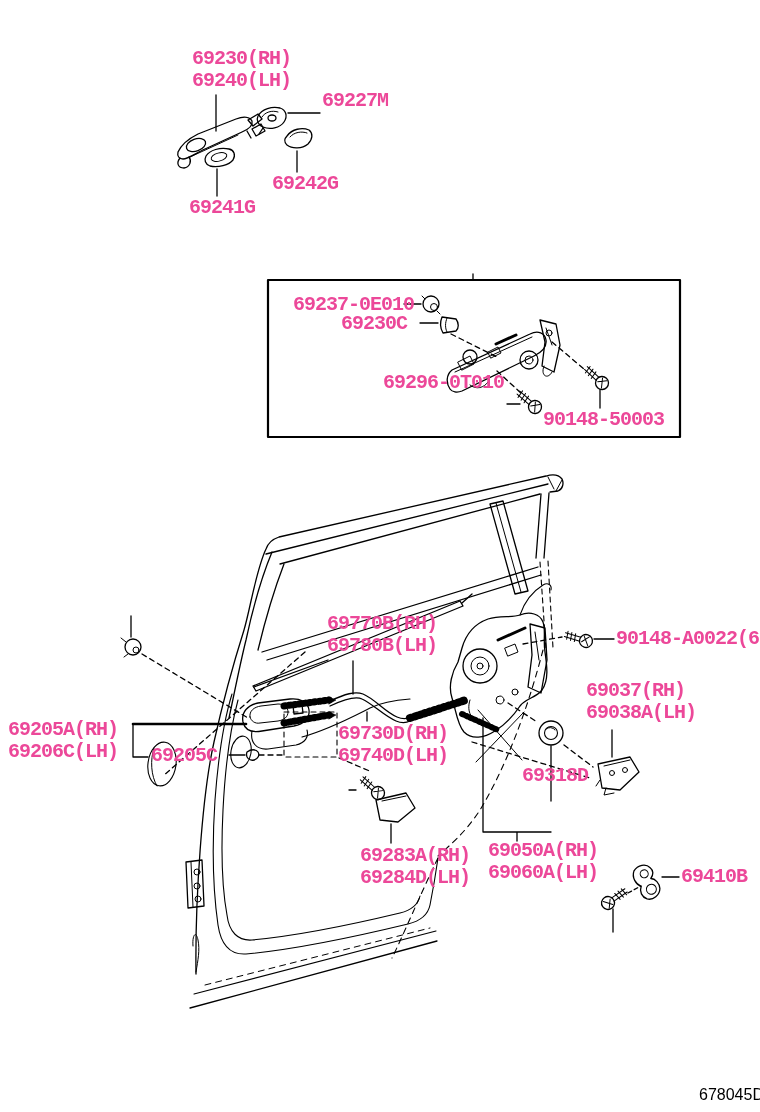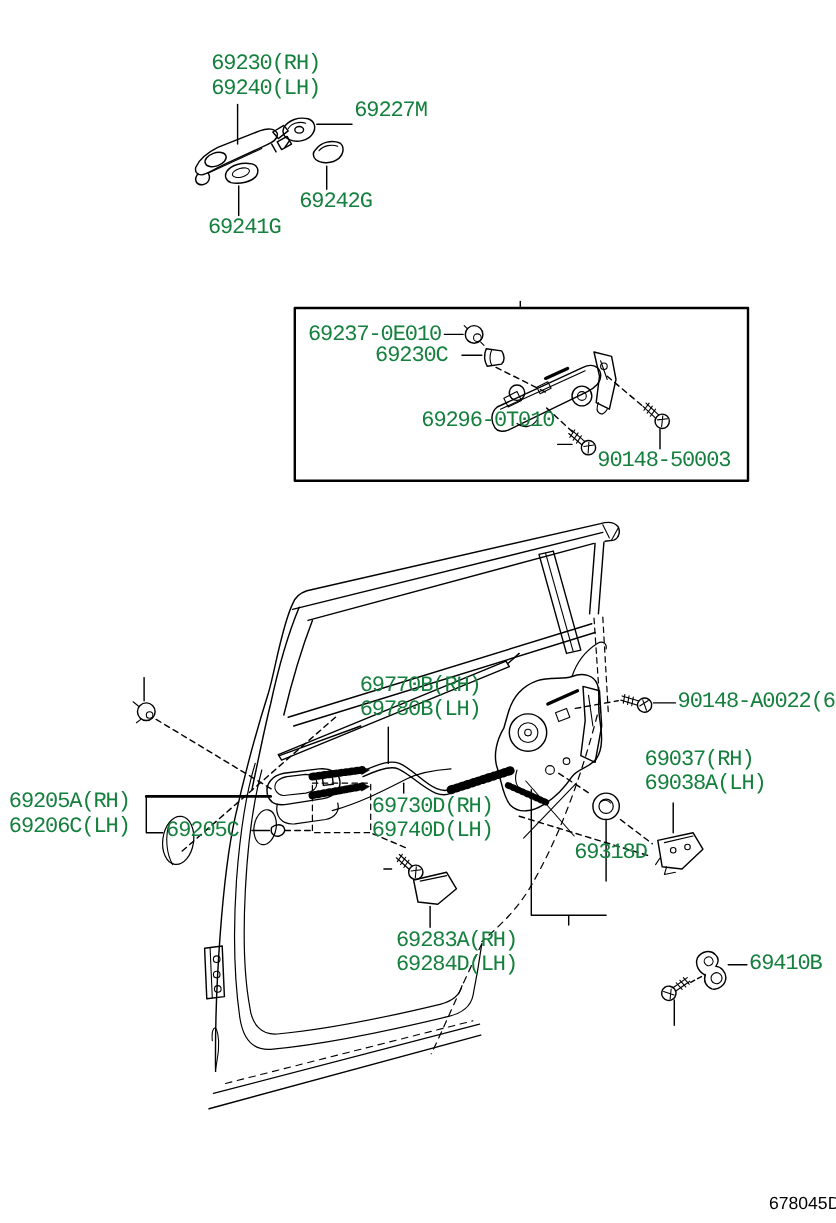--- a/index.html
+++ b/index.html
@@ -6,7 +6,7 @@
   .stage{position:relative;width:760px;height:1112px;background:#fff;overflow:hidden;
          font-family:"Liberation Mono","DejaVu Sans Mono",monospace;}
   .art{position:absolute;left:0;top:0;}
-  .lbl{position:absolute;color:#15803d;font-weight:normal;font-size:20px;line-height:22px;
+  .lbl{position:absolute;color:#ec4899;font-weight:bold;font-size:20px;line-height:22px;
        letter-spacing:-1px;white-space:pre;}
   .lbl span{display:block;}
   .code{position:absolute;color:#000;font-family:"Liberation Sans","DejaVu Sans",sans-serif;

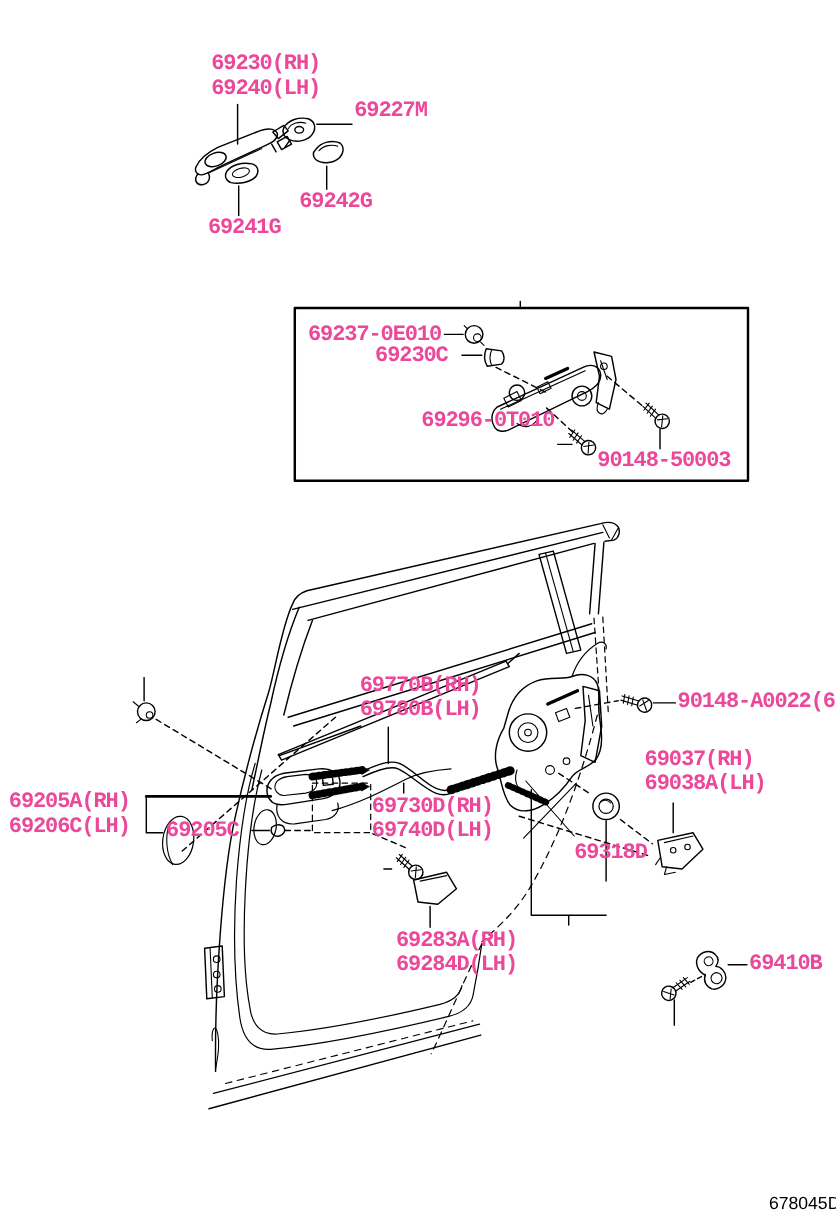--- a/index.html
+++ b/index.html
@@ -247,7 +247,7 @@
 <div class="lbl" style="left:322px;top:90px"><span>69227M</span></div>
 <div class="lbl" style="left:272px;top:173px"><span>69242G</span></div>
 <div class="lbl" style="left:189px;top:197px"><span>69241G</span></div>
-<div class="lbl" style="left:280px;top:294px"><span>69237-0E010</span></div>
+<div class="lbl" style="left:293px;top:294px"><span>69237-0E010</span></div>
 <div class="lbl" style="left:341px;top:313px"><span>69230C</span></div>
 <div class="lbl" style="left:383px;top:372px"><span>69296-0T010</span></div>
 <div class="lbl" style="left:543px;top:409px"><span>90148-50003</span></div>

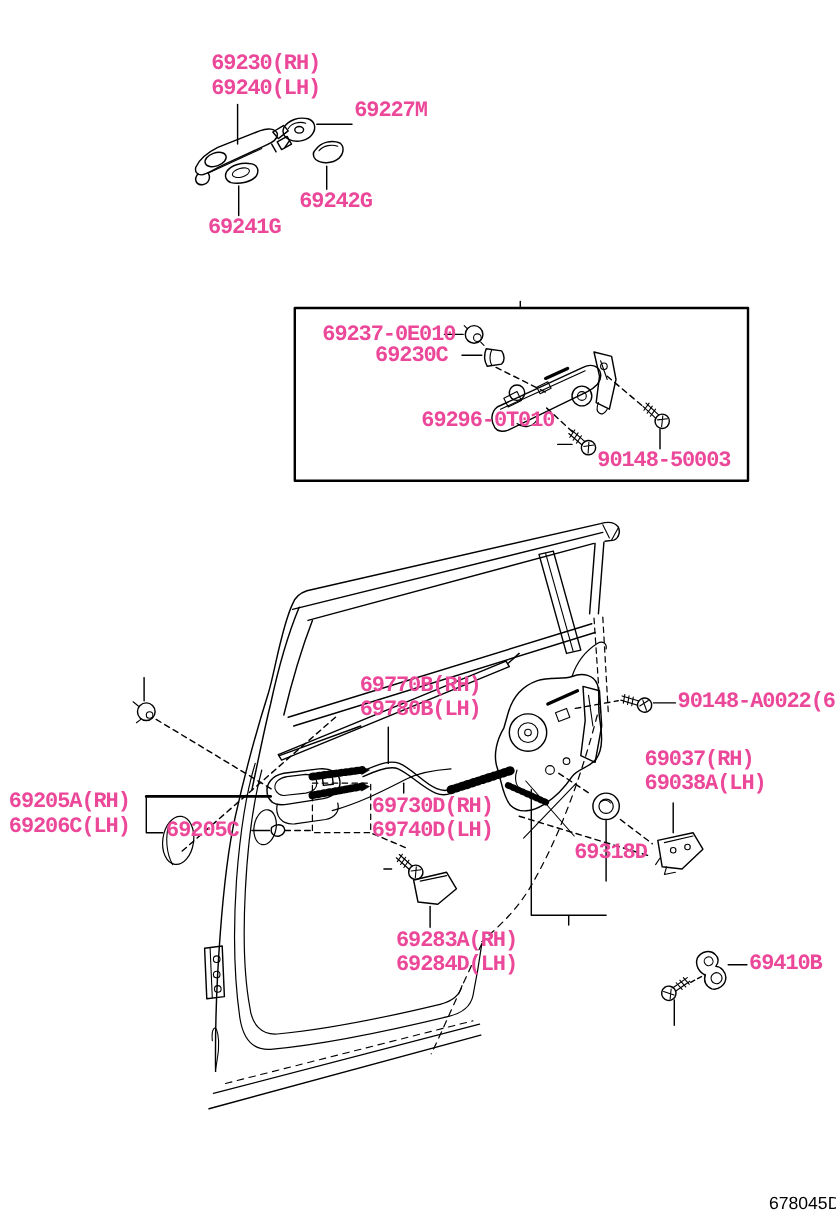--- a/index.html
+++ b/index.html
@@ -259,6 +259,7 @@
 <div class="lbl" style="left:338px;top:723px"><span>69730D(RH)</span><span>69740D(LH)</span></div>
 <div class="lbl" style="left:522px;top:765px"><span>69318D</span></div>
 <div class="lbl" style="left:360px;top:845px"><span>69283A(RH)</span><span>69284D(LH)</span></div>
+<div class="lbl" style="left:488px;top:840px"><span>69050A(RH)</span><span>69060A(LH)</span></div>
 <div class="lbl" style="left:681px;top:866px"><span>69410B</span></div>
 
 <div class="code" style="left:699px;top:1086px">678045D</div>

